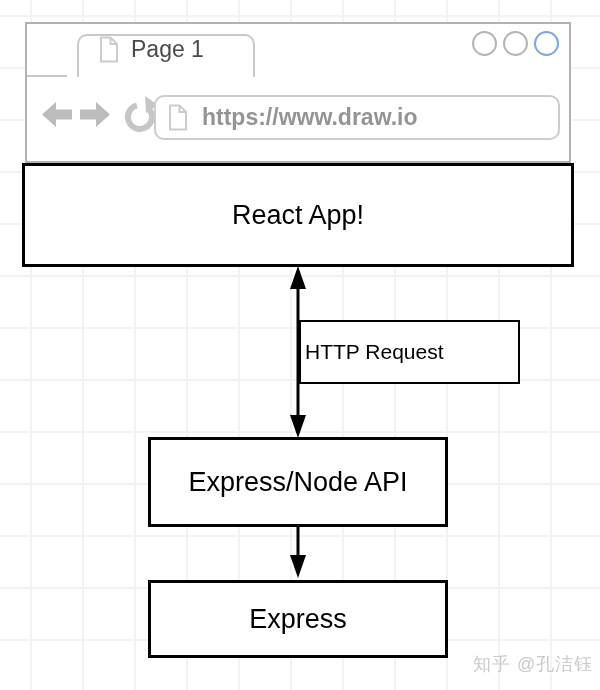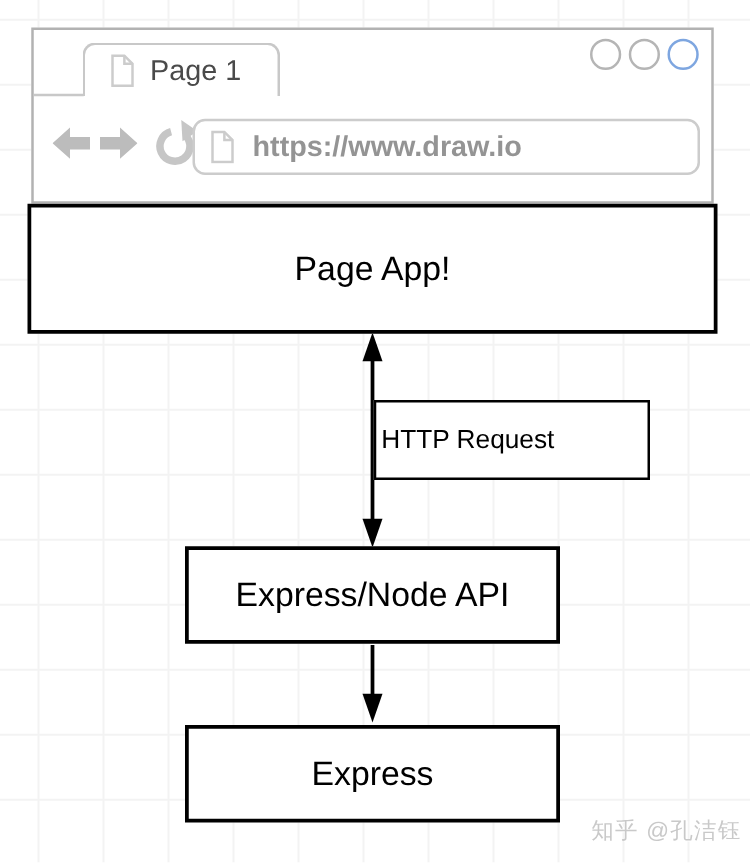--- a/index.html
+++ b/index.html
@@ -28,12 +28,12 @@
     z-index: 2;
   }
   .tab {
-    position: absolute; left: 39px; top: 10px;
-    width: 158px; height: 43px;
+    position: absolute; left: 50px; top: 10px;
+    width: 178px; height: 43px;
     border: 2px solid #c8c8c8; border-bottom: none;
     border-radius: 10px 10px 0 0;
     background: #ffffff;
-    display: flex; align-items: center;
+    display: flex; align-items: flex-start;
     padding-left: 20px; gap: 12px;
   }
   .tab-baseline {

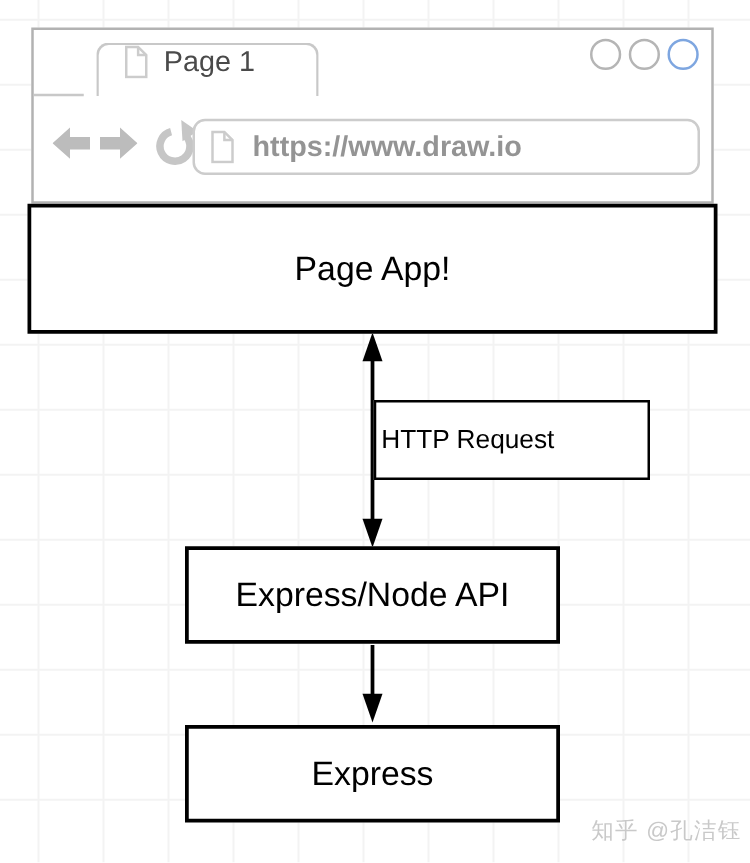--- a/index.html
+++ b/index.html
@@ -176,7 +176,7 @@
   </div>
 
   <div class="node node-react">
-    <span class="node-label">Page App!</span>
+    <span class="node-label">React App!</span>
   </div>
 
   <div class="http-box">

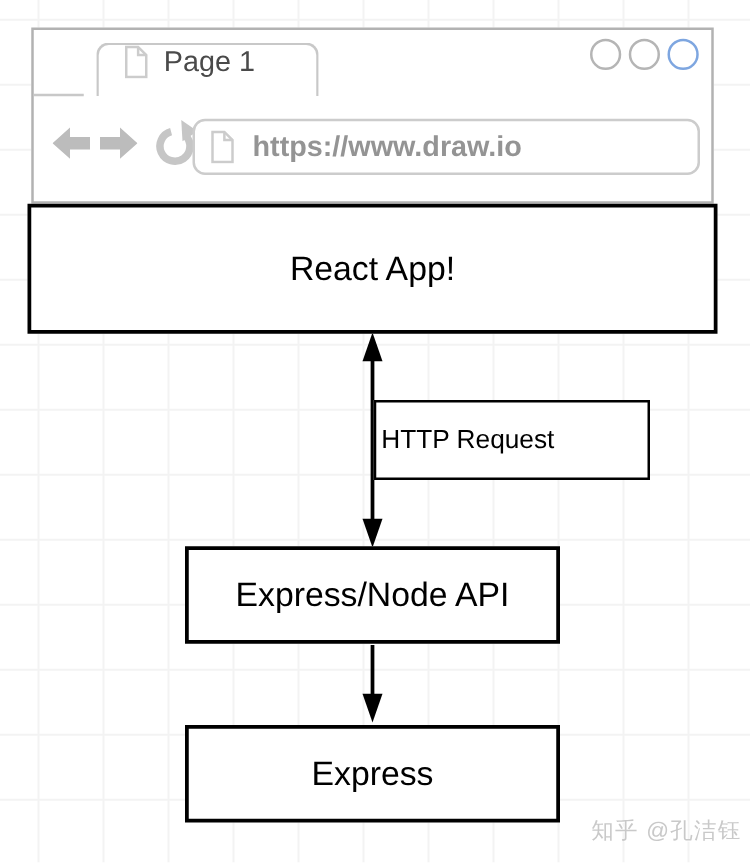--- a/index.html
+++ b/index.html
@@ -77,7 +77,7 @@
   .node-label { font-size: 27px; color: #000000; white-space: nowrap; }
 
   .node-react   { left: 22px;  top: 163px; width: 552px; height: 104px; }
-  .node-express { left: 148px; top: 437px; width: 300px; height: 78px; }
+  .node-express { left: 148px; top: 437px; width: 300px; height: 90px; }
   .node-mongo   { left: 148px; top: 580px; width: 300px; height: 78px; }
 
   .http-box {

